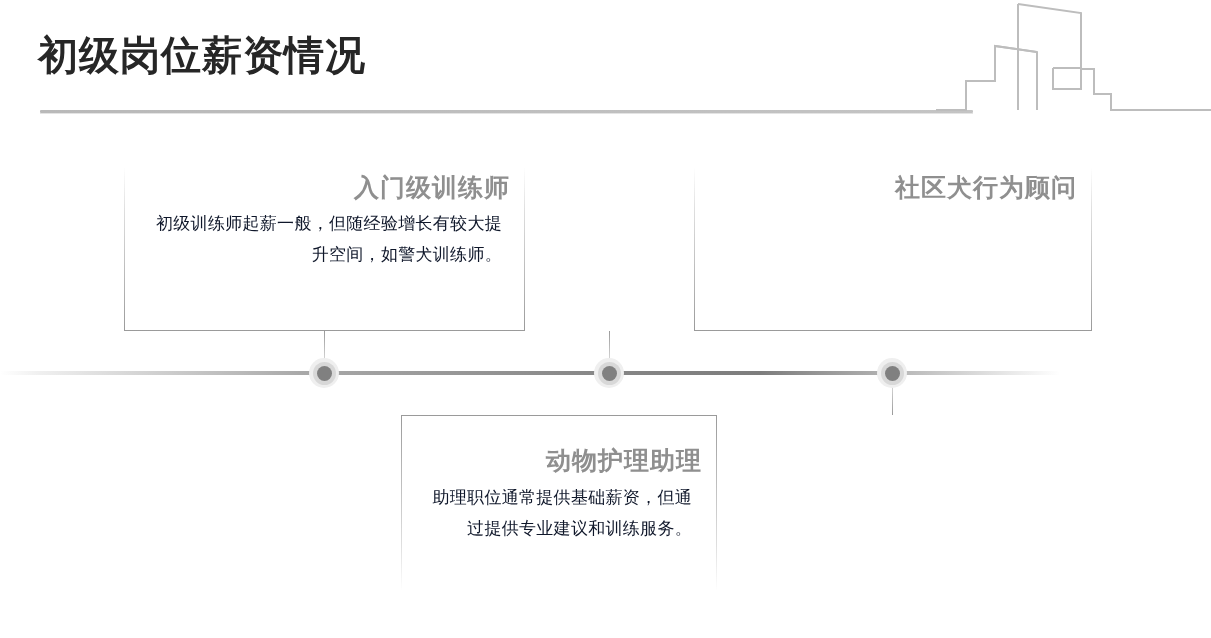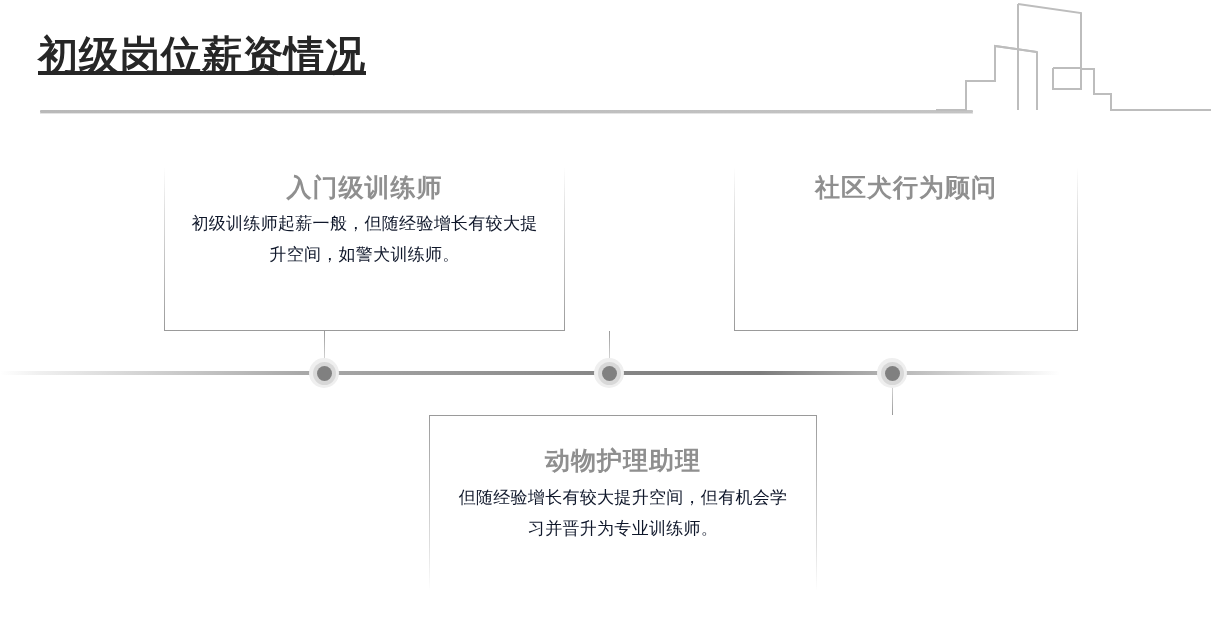--- a/index.html
+++ b/index.html
@@ -32,7 +32,6 @@
     letter-spacing: 1px;
     line-height: 1.1;
     white-space: nowrap;
-    text-decoration: underline;
   }
   .title-rule {
     position: absolute;

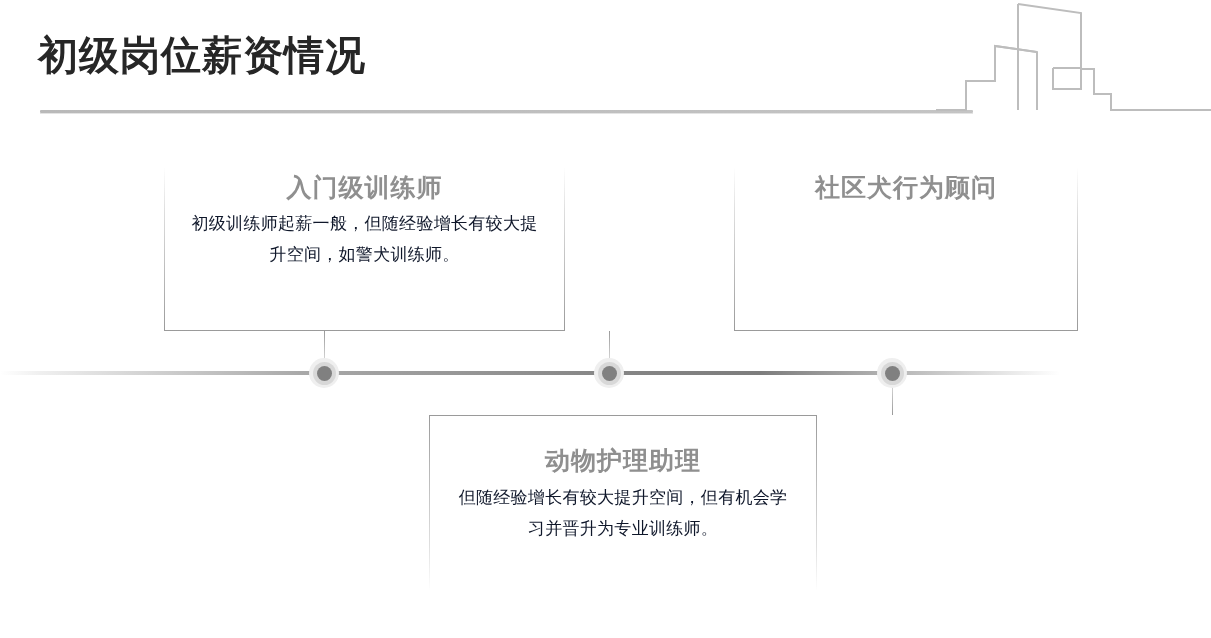--- a/index.html
+++ b/index.html
@@ -120,9 +120,8 @@
     position: absolute;
     box-sizing: border-box;
     background: #ffffff;
-    text-align: center;
+    text-align: right;
     padding: 0 14px;
-    margin-left: 40px;
   }
   .card-top {
     border-left: 1px solid;

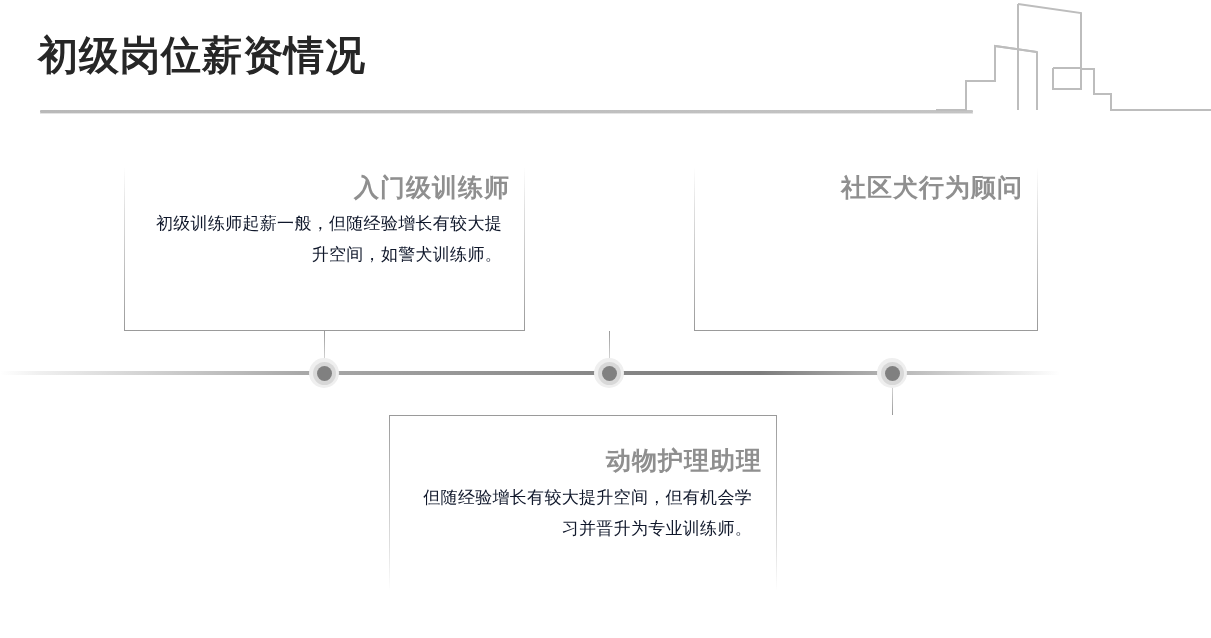--- a/index.html
+++ b/index.html
@@ -159,7 +159,7 @@
   #card-entry-trainer .card-body { margin-top: 6px; padding: 0 8px; }
 
   #card-behavior-consultant {
-    left: 694px; top: 168px; width: 344px; height: 163px;
+    left: 694px; top: 168px; width: 398px; height: 163px;
   }
   #card-behavior-consultant .card-title { margin-top: 6px; }
   #card-behavior-consultant .card-body { margin-top: 6px; padding: 0 6px; }

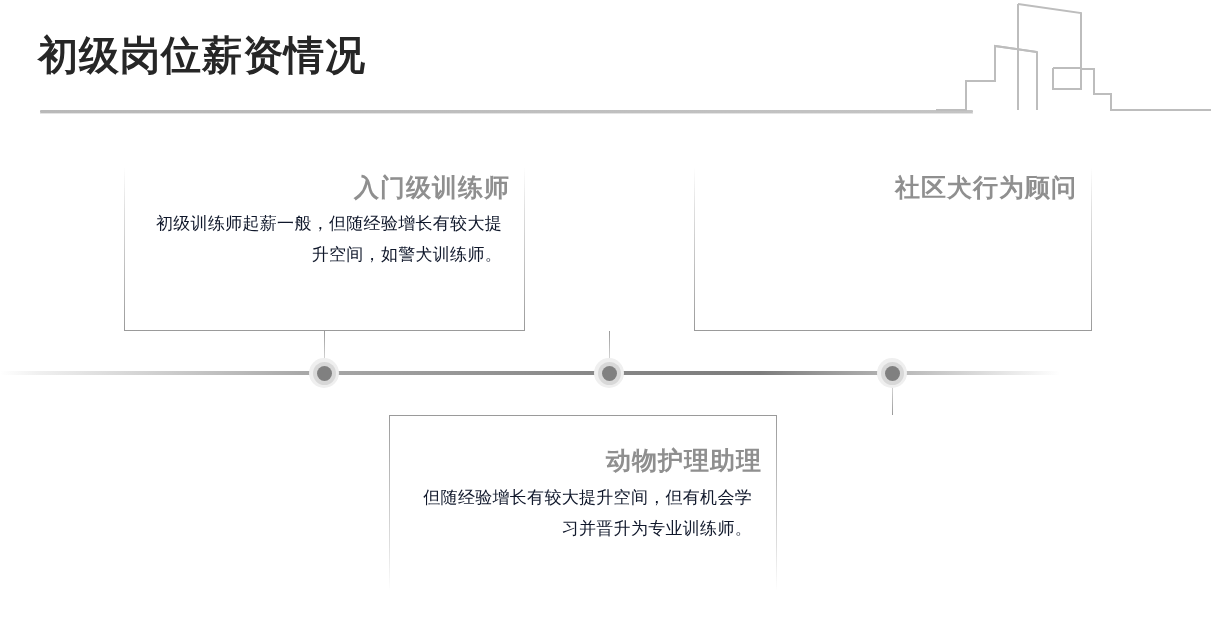--- a/index.html
+++ b/index.html
@@ -165,7 +165,7 @@
   #card-behavior-consultant .card-body { margin-top: 6px; padding: 0 6px; }
 
   #card-care-assistant {
-    left: 389px; top: 415px; width: 388px; height: 175px;
+    left: 401px; top: 415px; width: 316px; height: 175px;
   }
   #card-care-assistant .card-title { margin-top: 31px; }
   #card-care-assistant .card-body { margin-top: 7px; padding: 0 10px; }

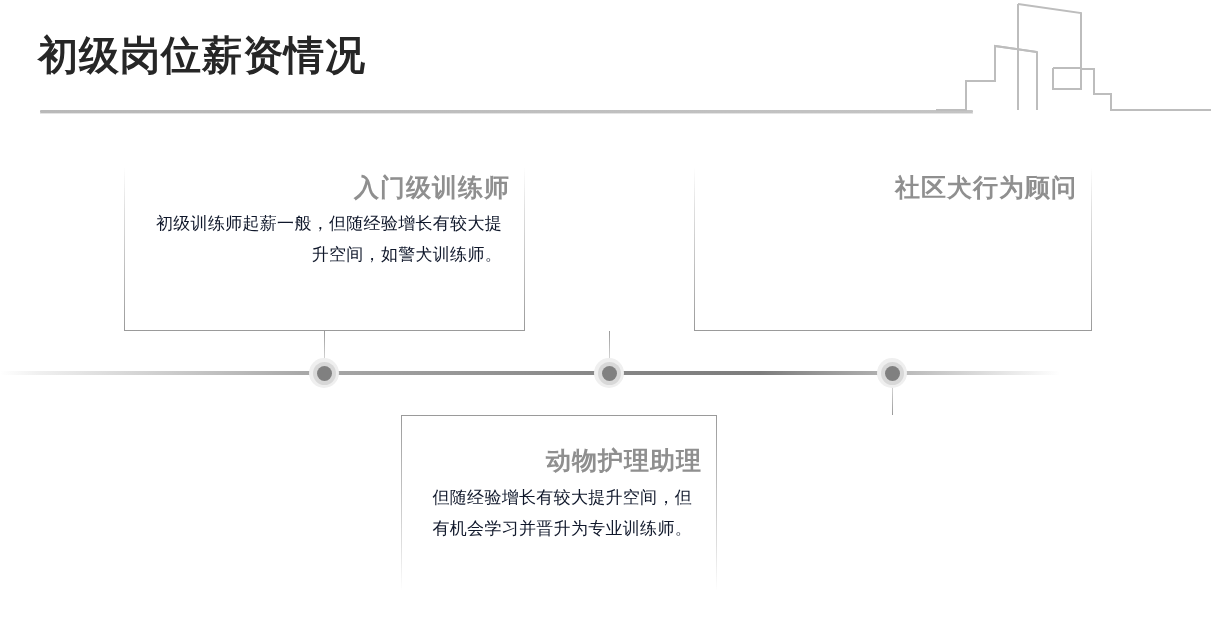--- a/index.html
+++ b/index.html
@@ -226,7 +226,7 @@
 
   <div class="card card-bottom" id="card-care-assistant">
     <div class="card-title">动物护理助理</div>
-    <div class="card-body">但随经验增长有较大提升空间，但有机会学习并晋升为专业训练师。</div>
+    <div class="card-body">助理职位通常提供基础薪资，但通过提供专业建议和训练服务。</div>
   </div>
 
 </div>

